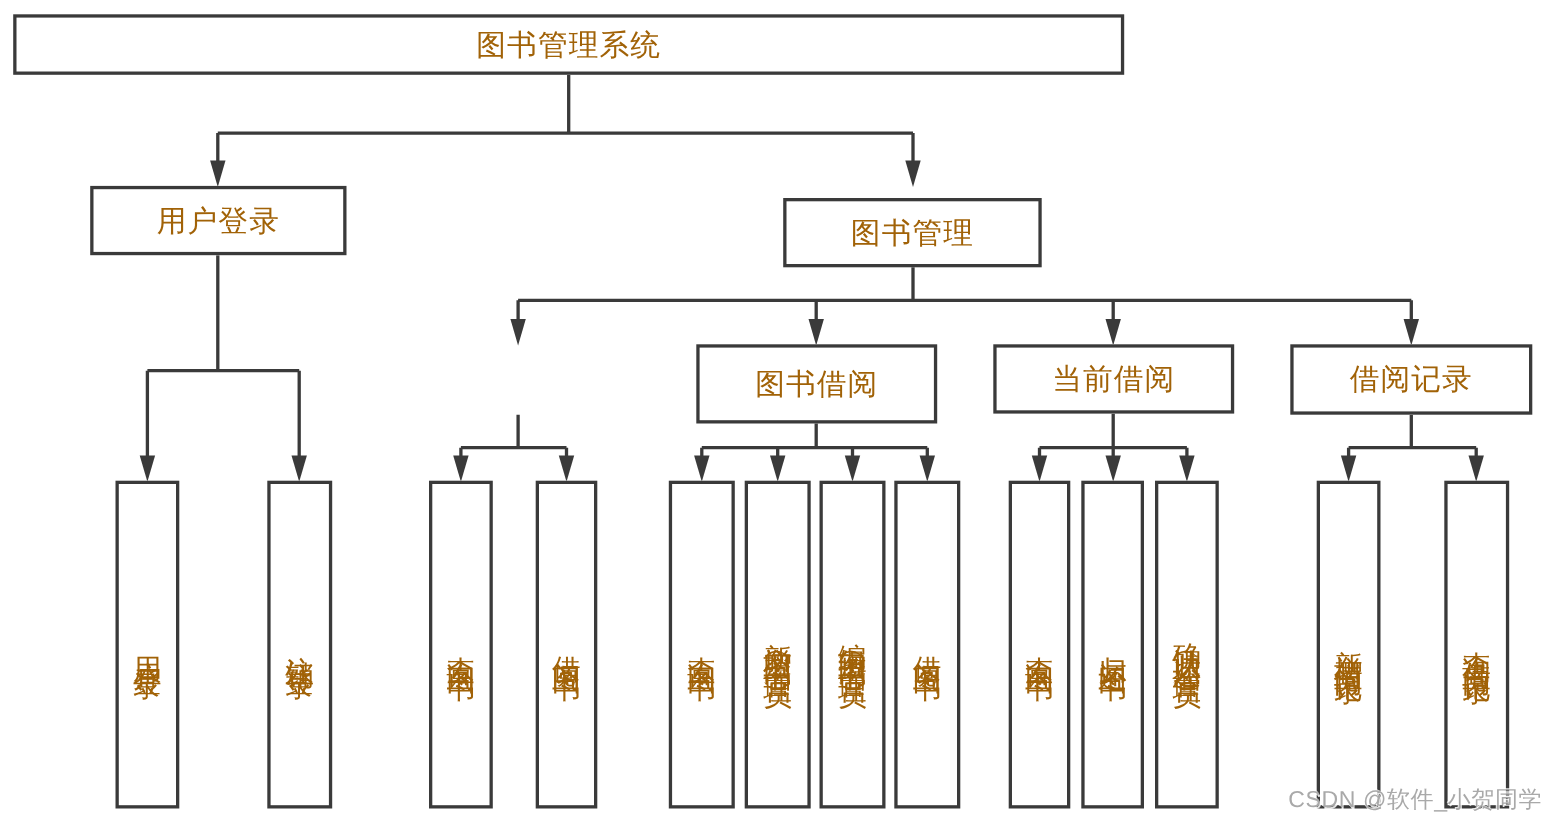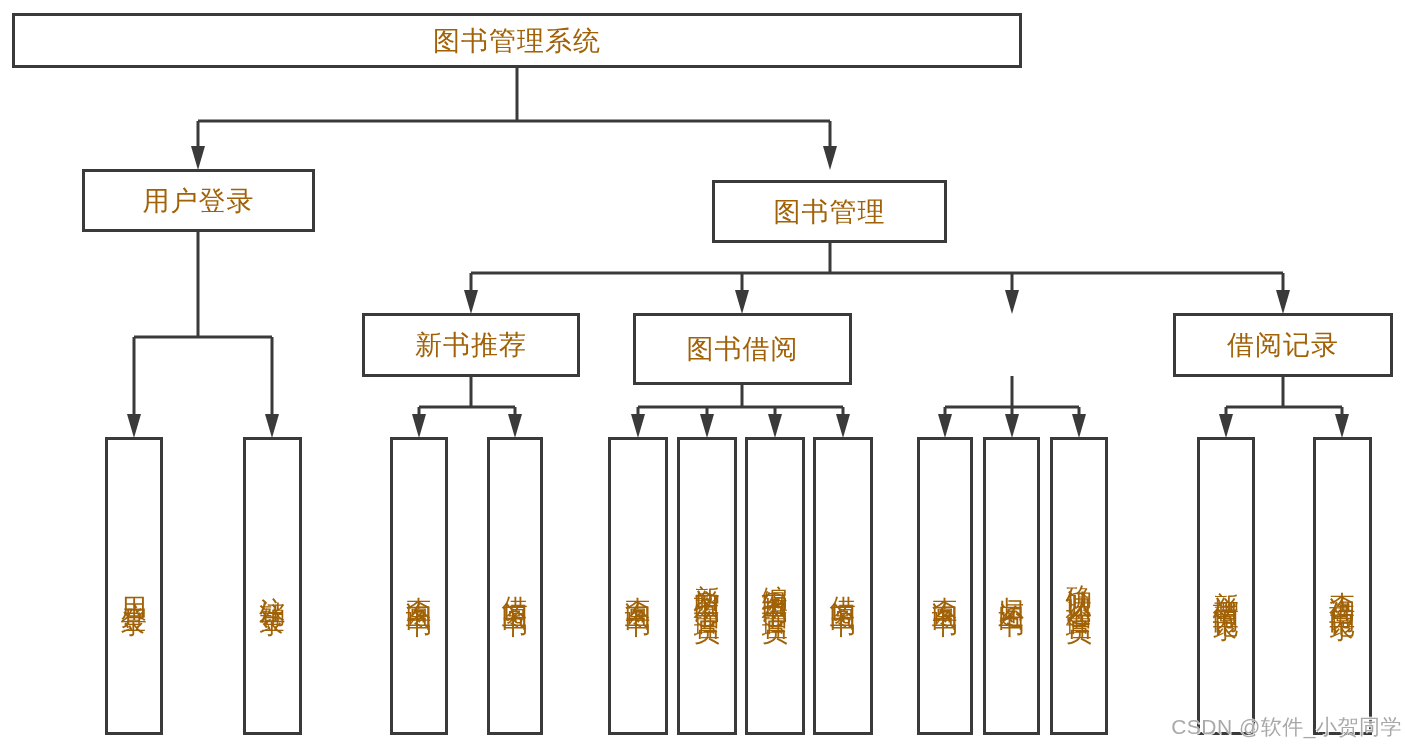--- a/index.html
+++ b/index.html
@@ -76,7 +76,6 @@
   <div class="node node-h" style="left:82px; top:169px; width:233px; height:63px;">用户登录</div>
   <div class="node node-h" style="left:712px; top:169px; width:235px; height:63px;margin-top:11px;">图书管理</div>
 
-  <div class="node node-h" style="left:362px; top:313px; width:218px; height:64px;">新书推荐</div>
   <div class="node node-h" style="left:633px; top:313px; width:219px; height:72px;">图书借阅</div>
   <div class="node node-h" style="left:1173px; top:313px; width:220px; height:64px;">借阅记录</div>
 

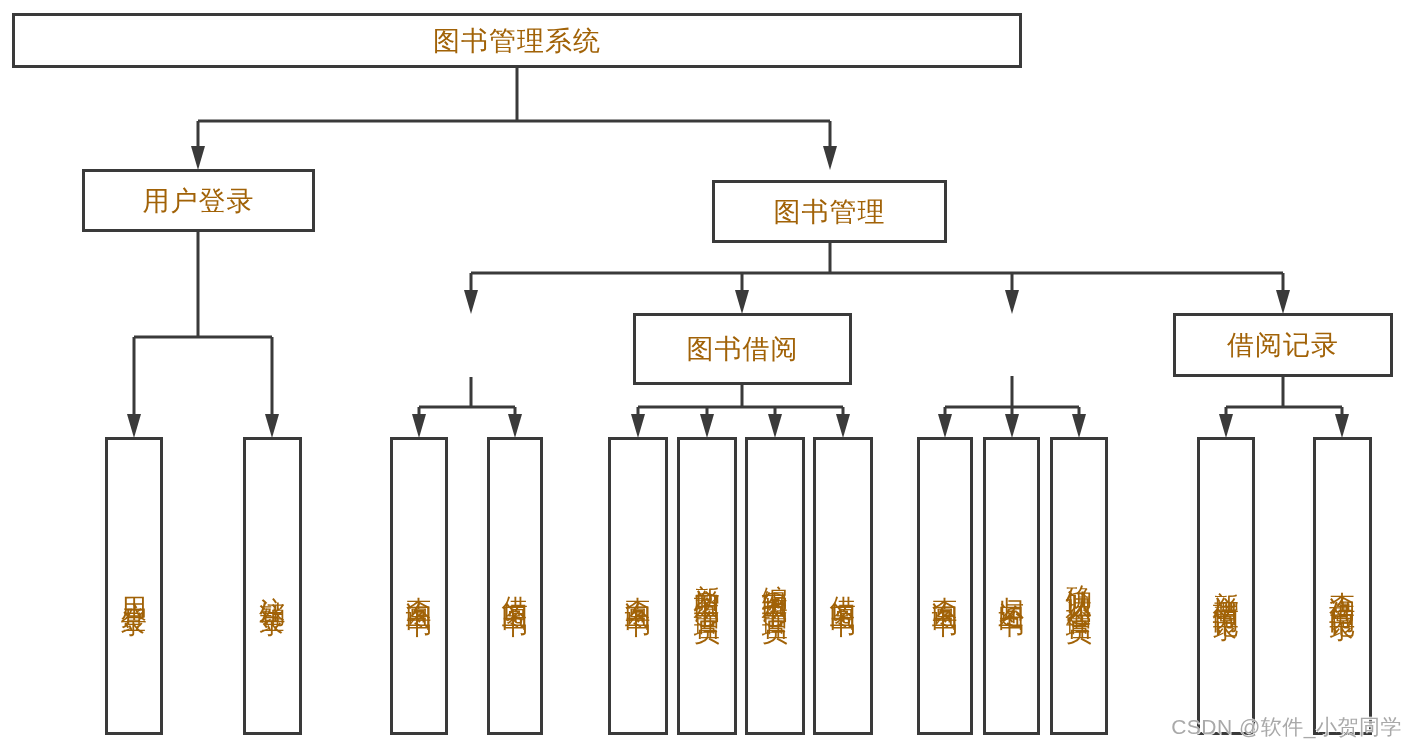--- a/index.html
+++ b/index.html
@@ -77,6 +77,7 @@
   <div class="node node-h" style="left:712px; top:169px; width:235px; height:63px;margin-top:11px;">图书管理</div>
 
   <div class="node node-h" style="left:633px; top:313px; width:219px; height:72px;">图书借阅</div>
+  <div class="node node-h" style="left:903px; top:313px; width:219px; height:63px;">当前借阅</div>
   <div class="node node-h" style="left:1173px; top:313px; width:220px; height:64px;">借阅记录</div>
 
   <div class="node node-v" style="left:105px; top:437px; width:58px; height:298px;">用户登录</div>

